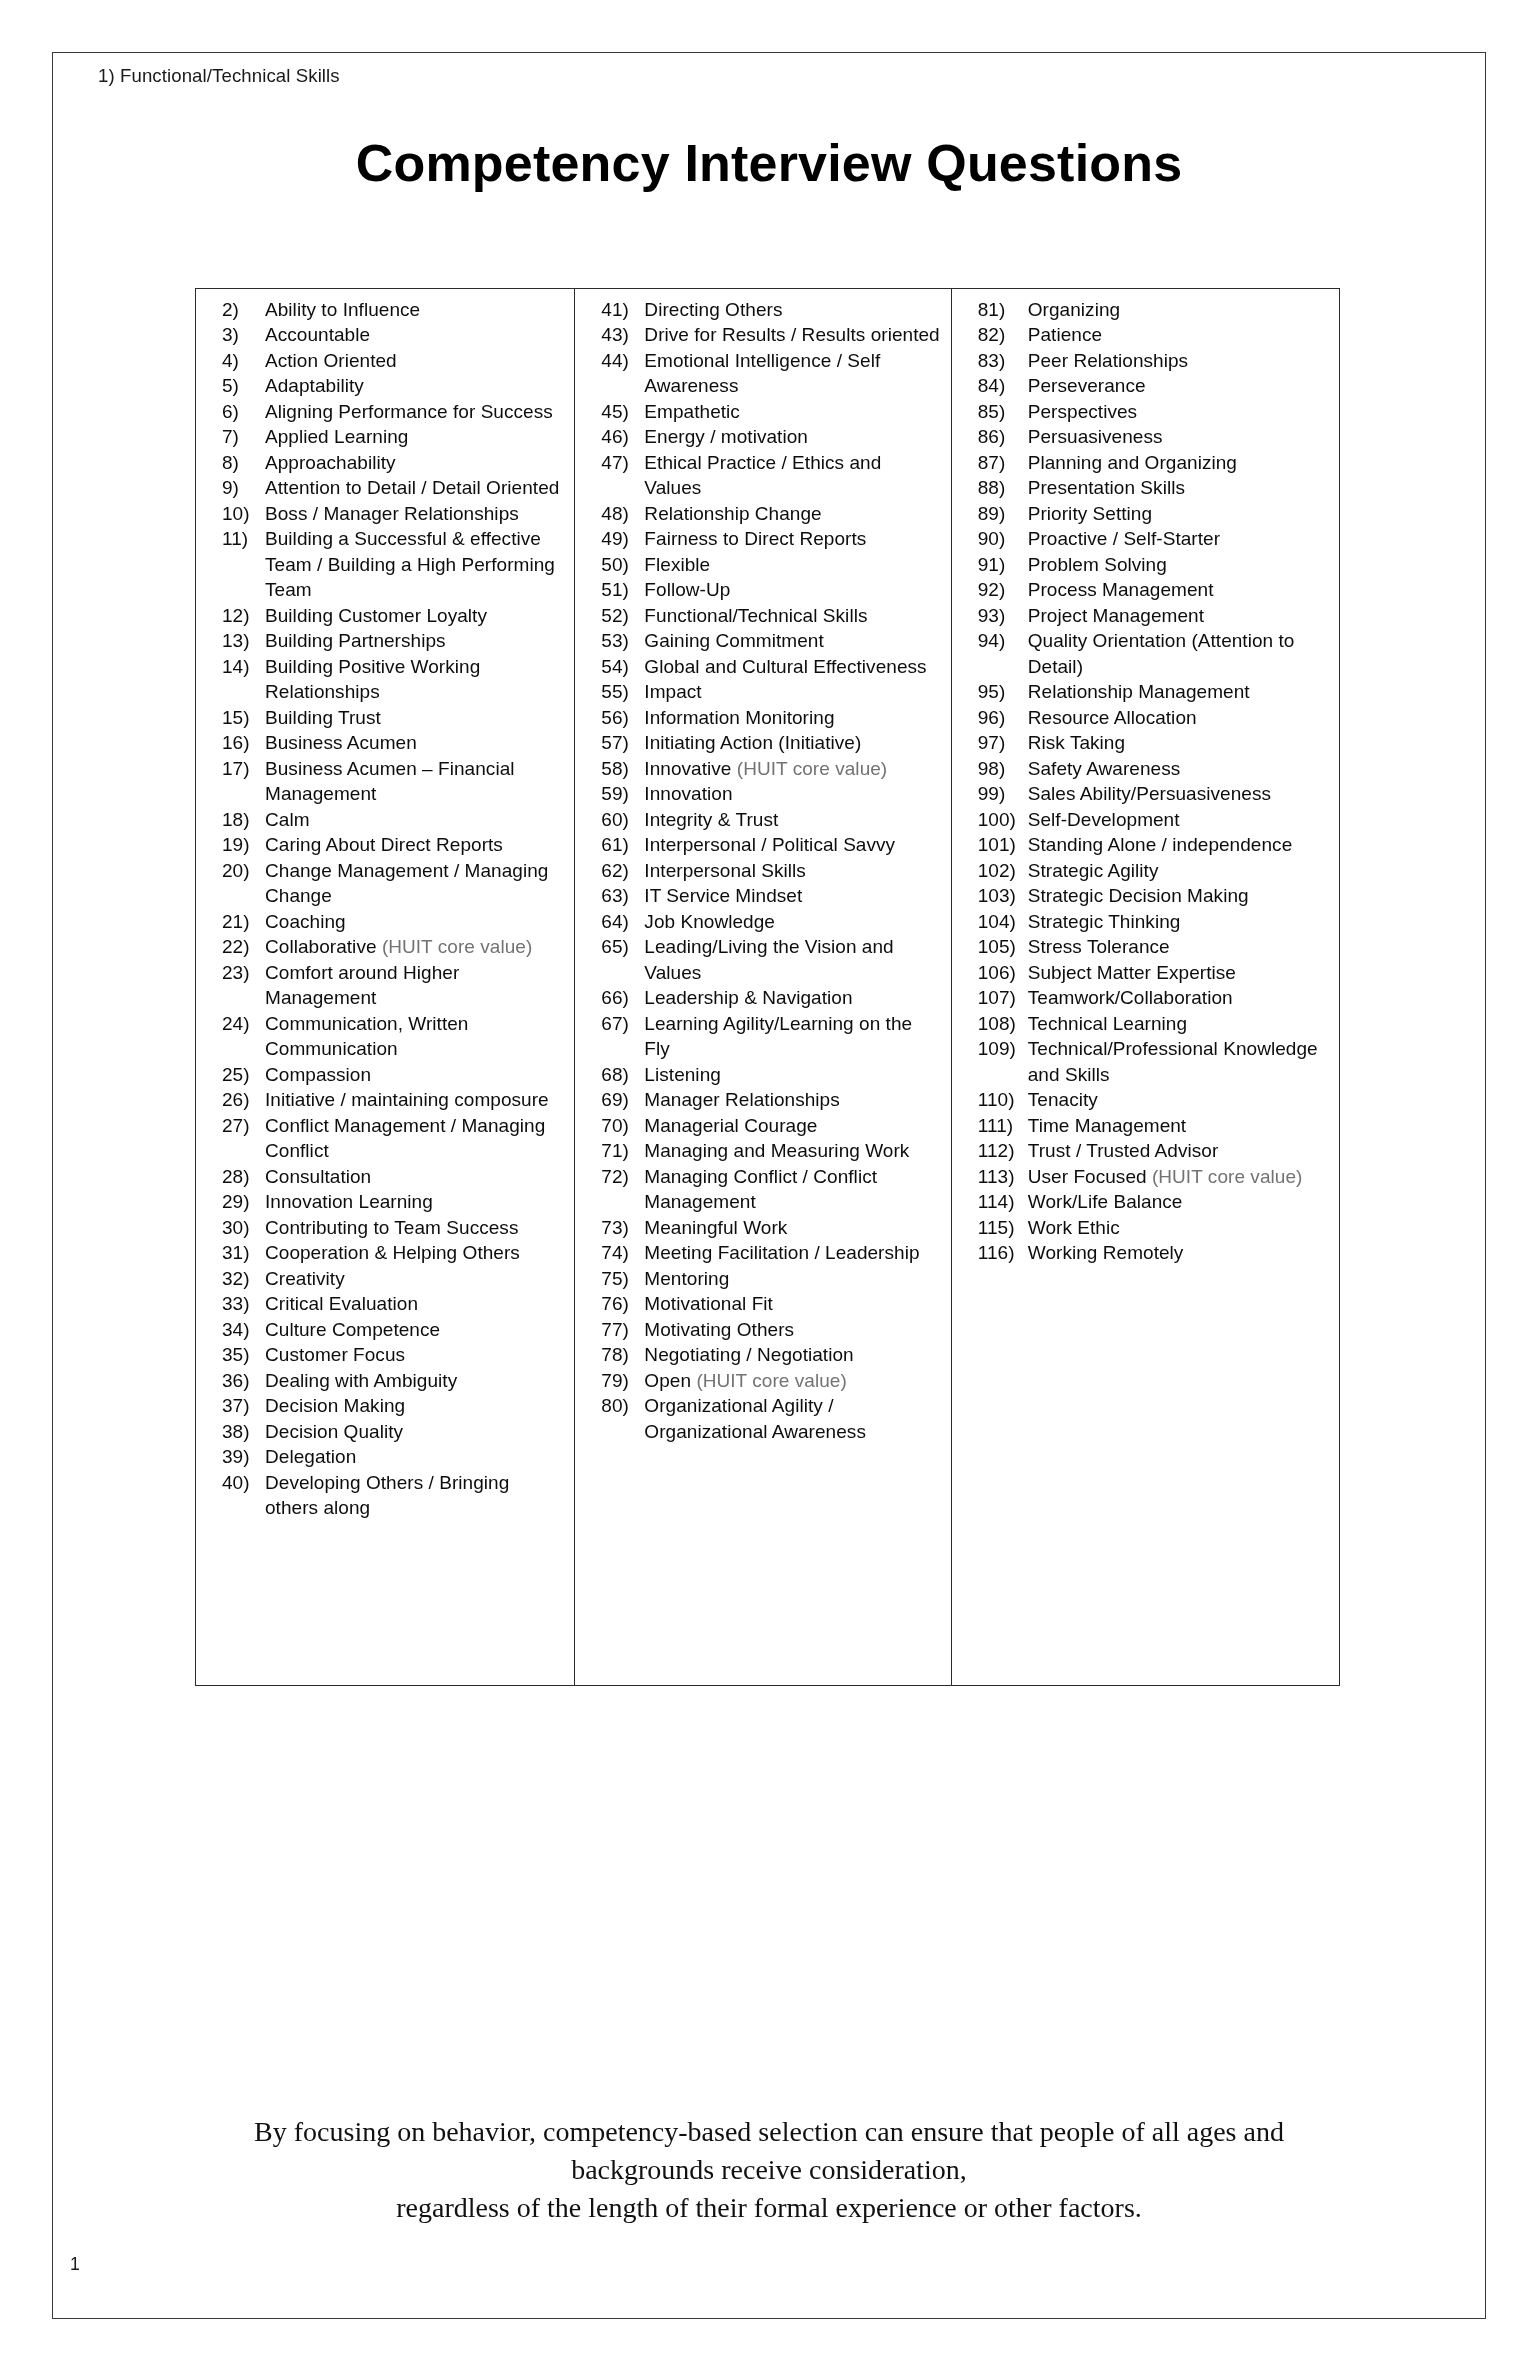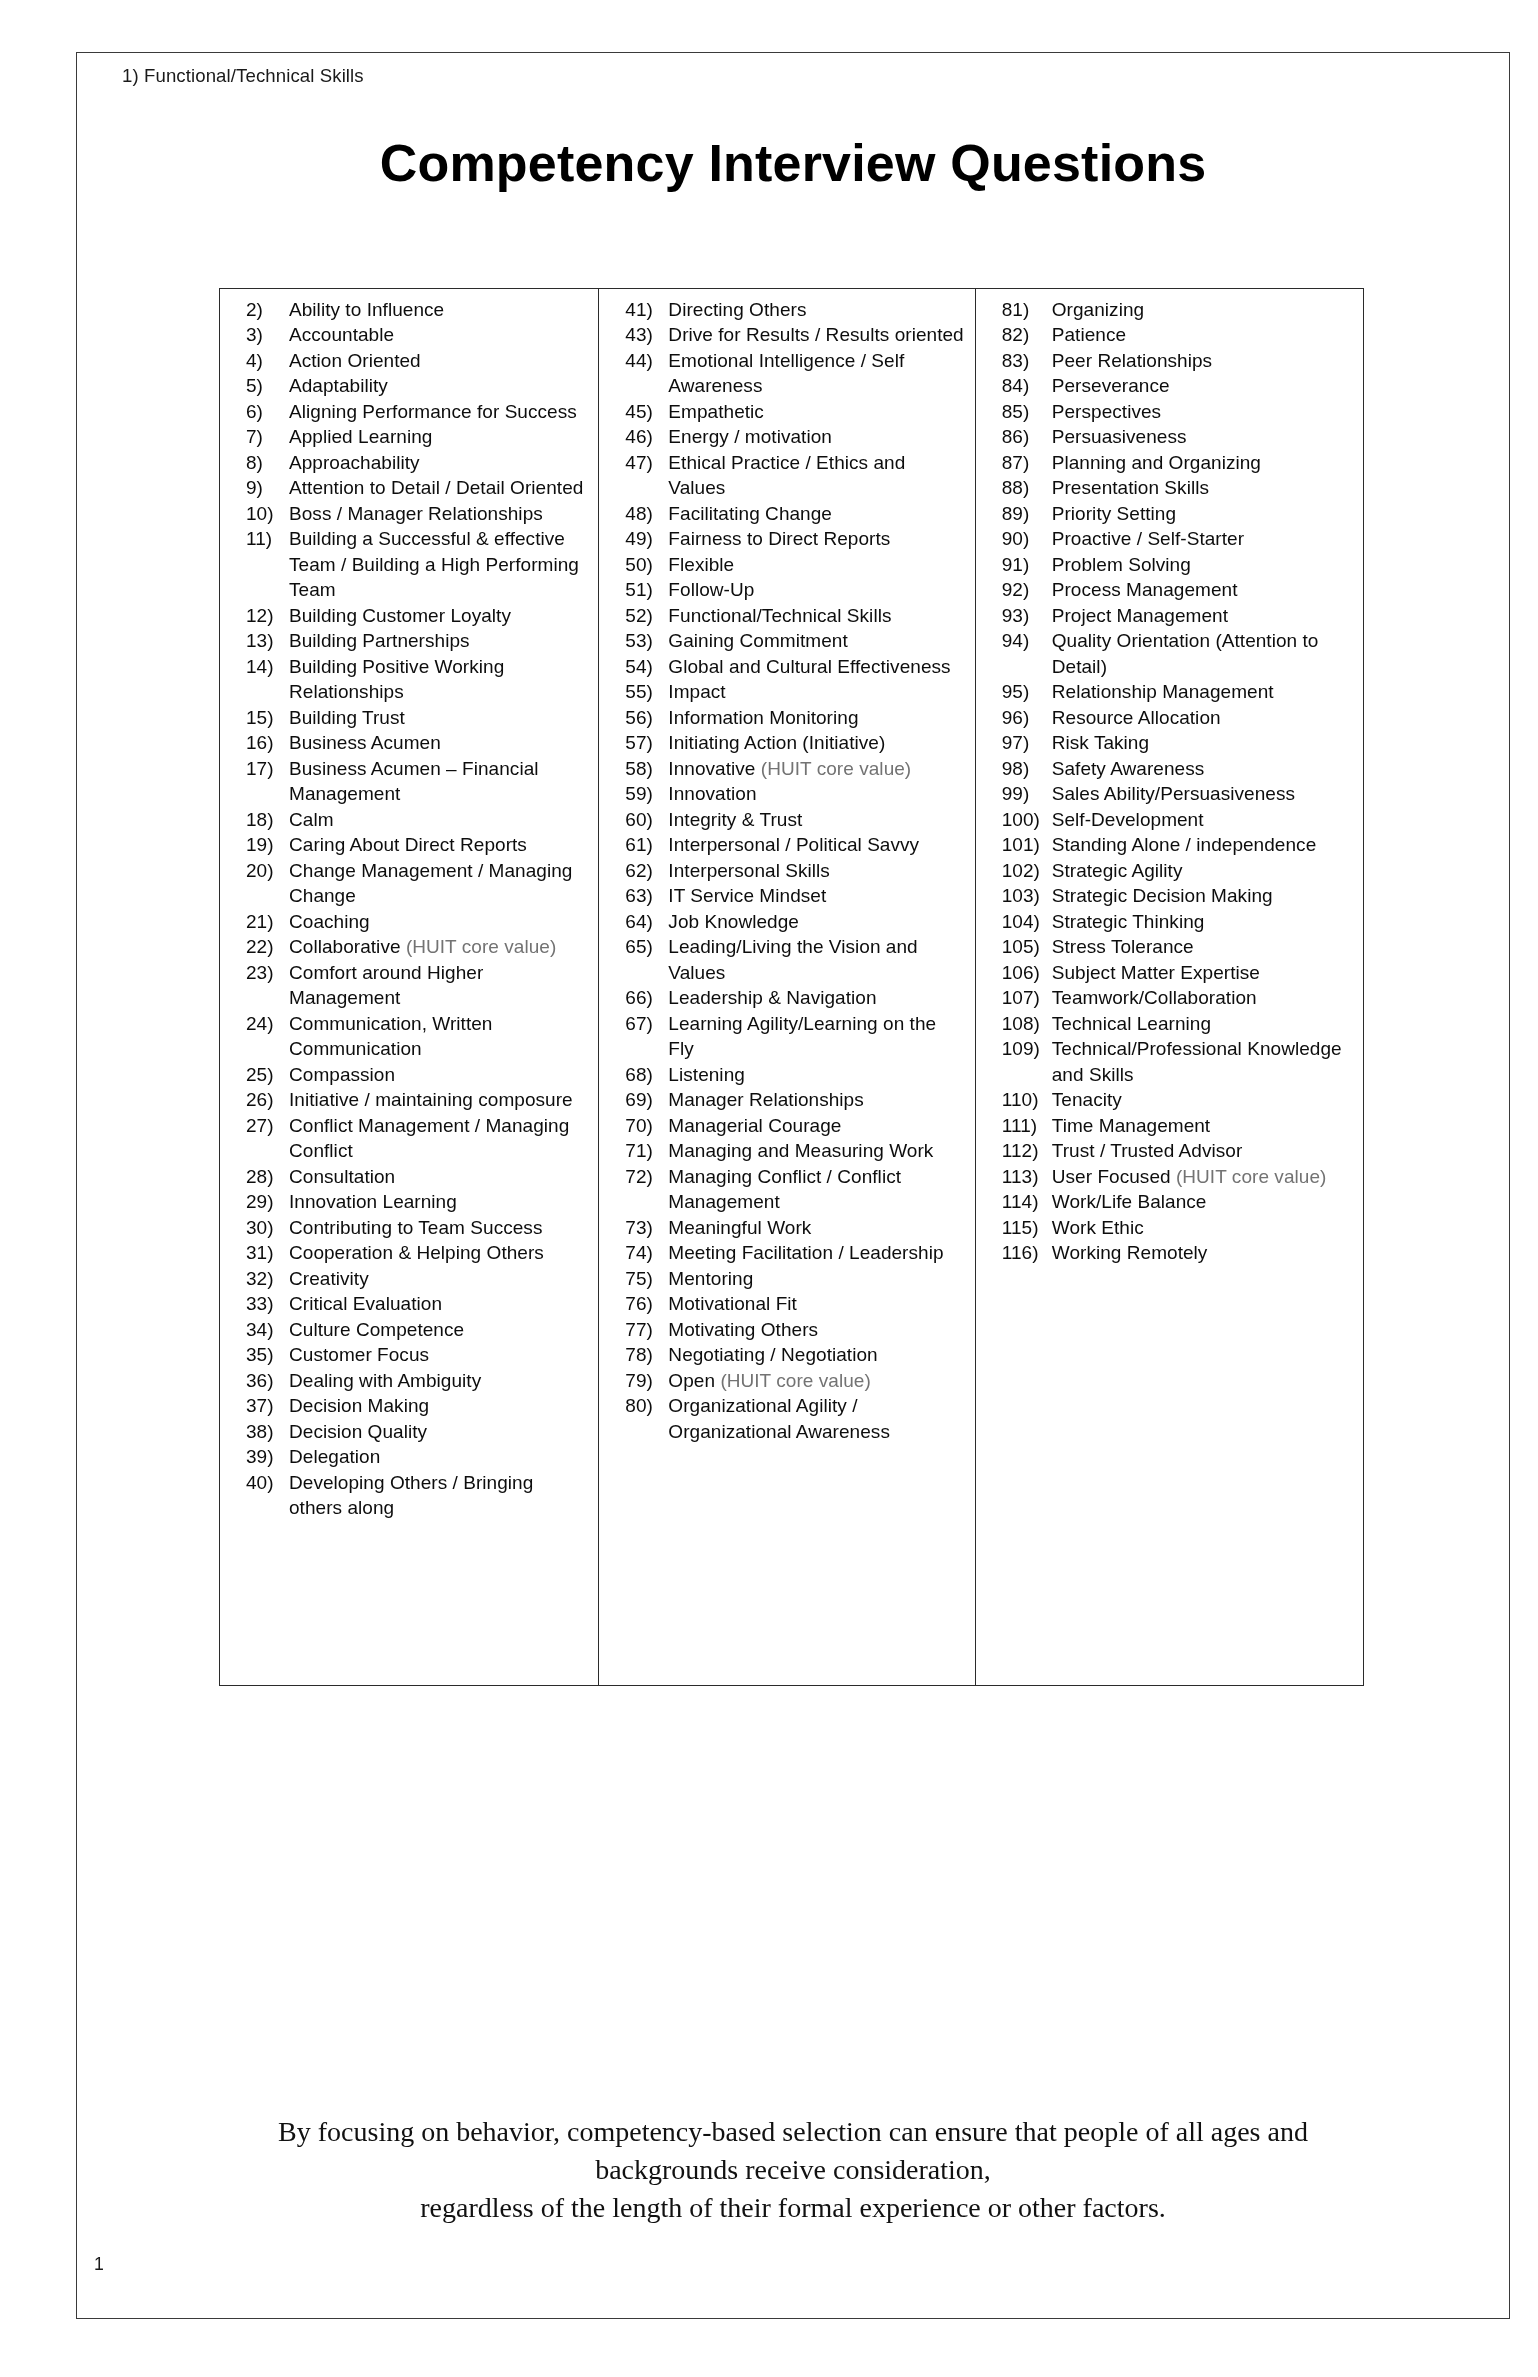--- a/index.html
+++ b/index.html
@@ -25,7 +25,6 @@
     height: 2267px;
     border: 1.9px solid #3a3a3a;
     box-sizing: border-box;
-    margin-left: 24px;
   }
 
   .page-inner {

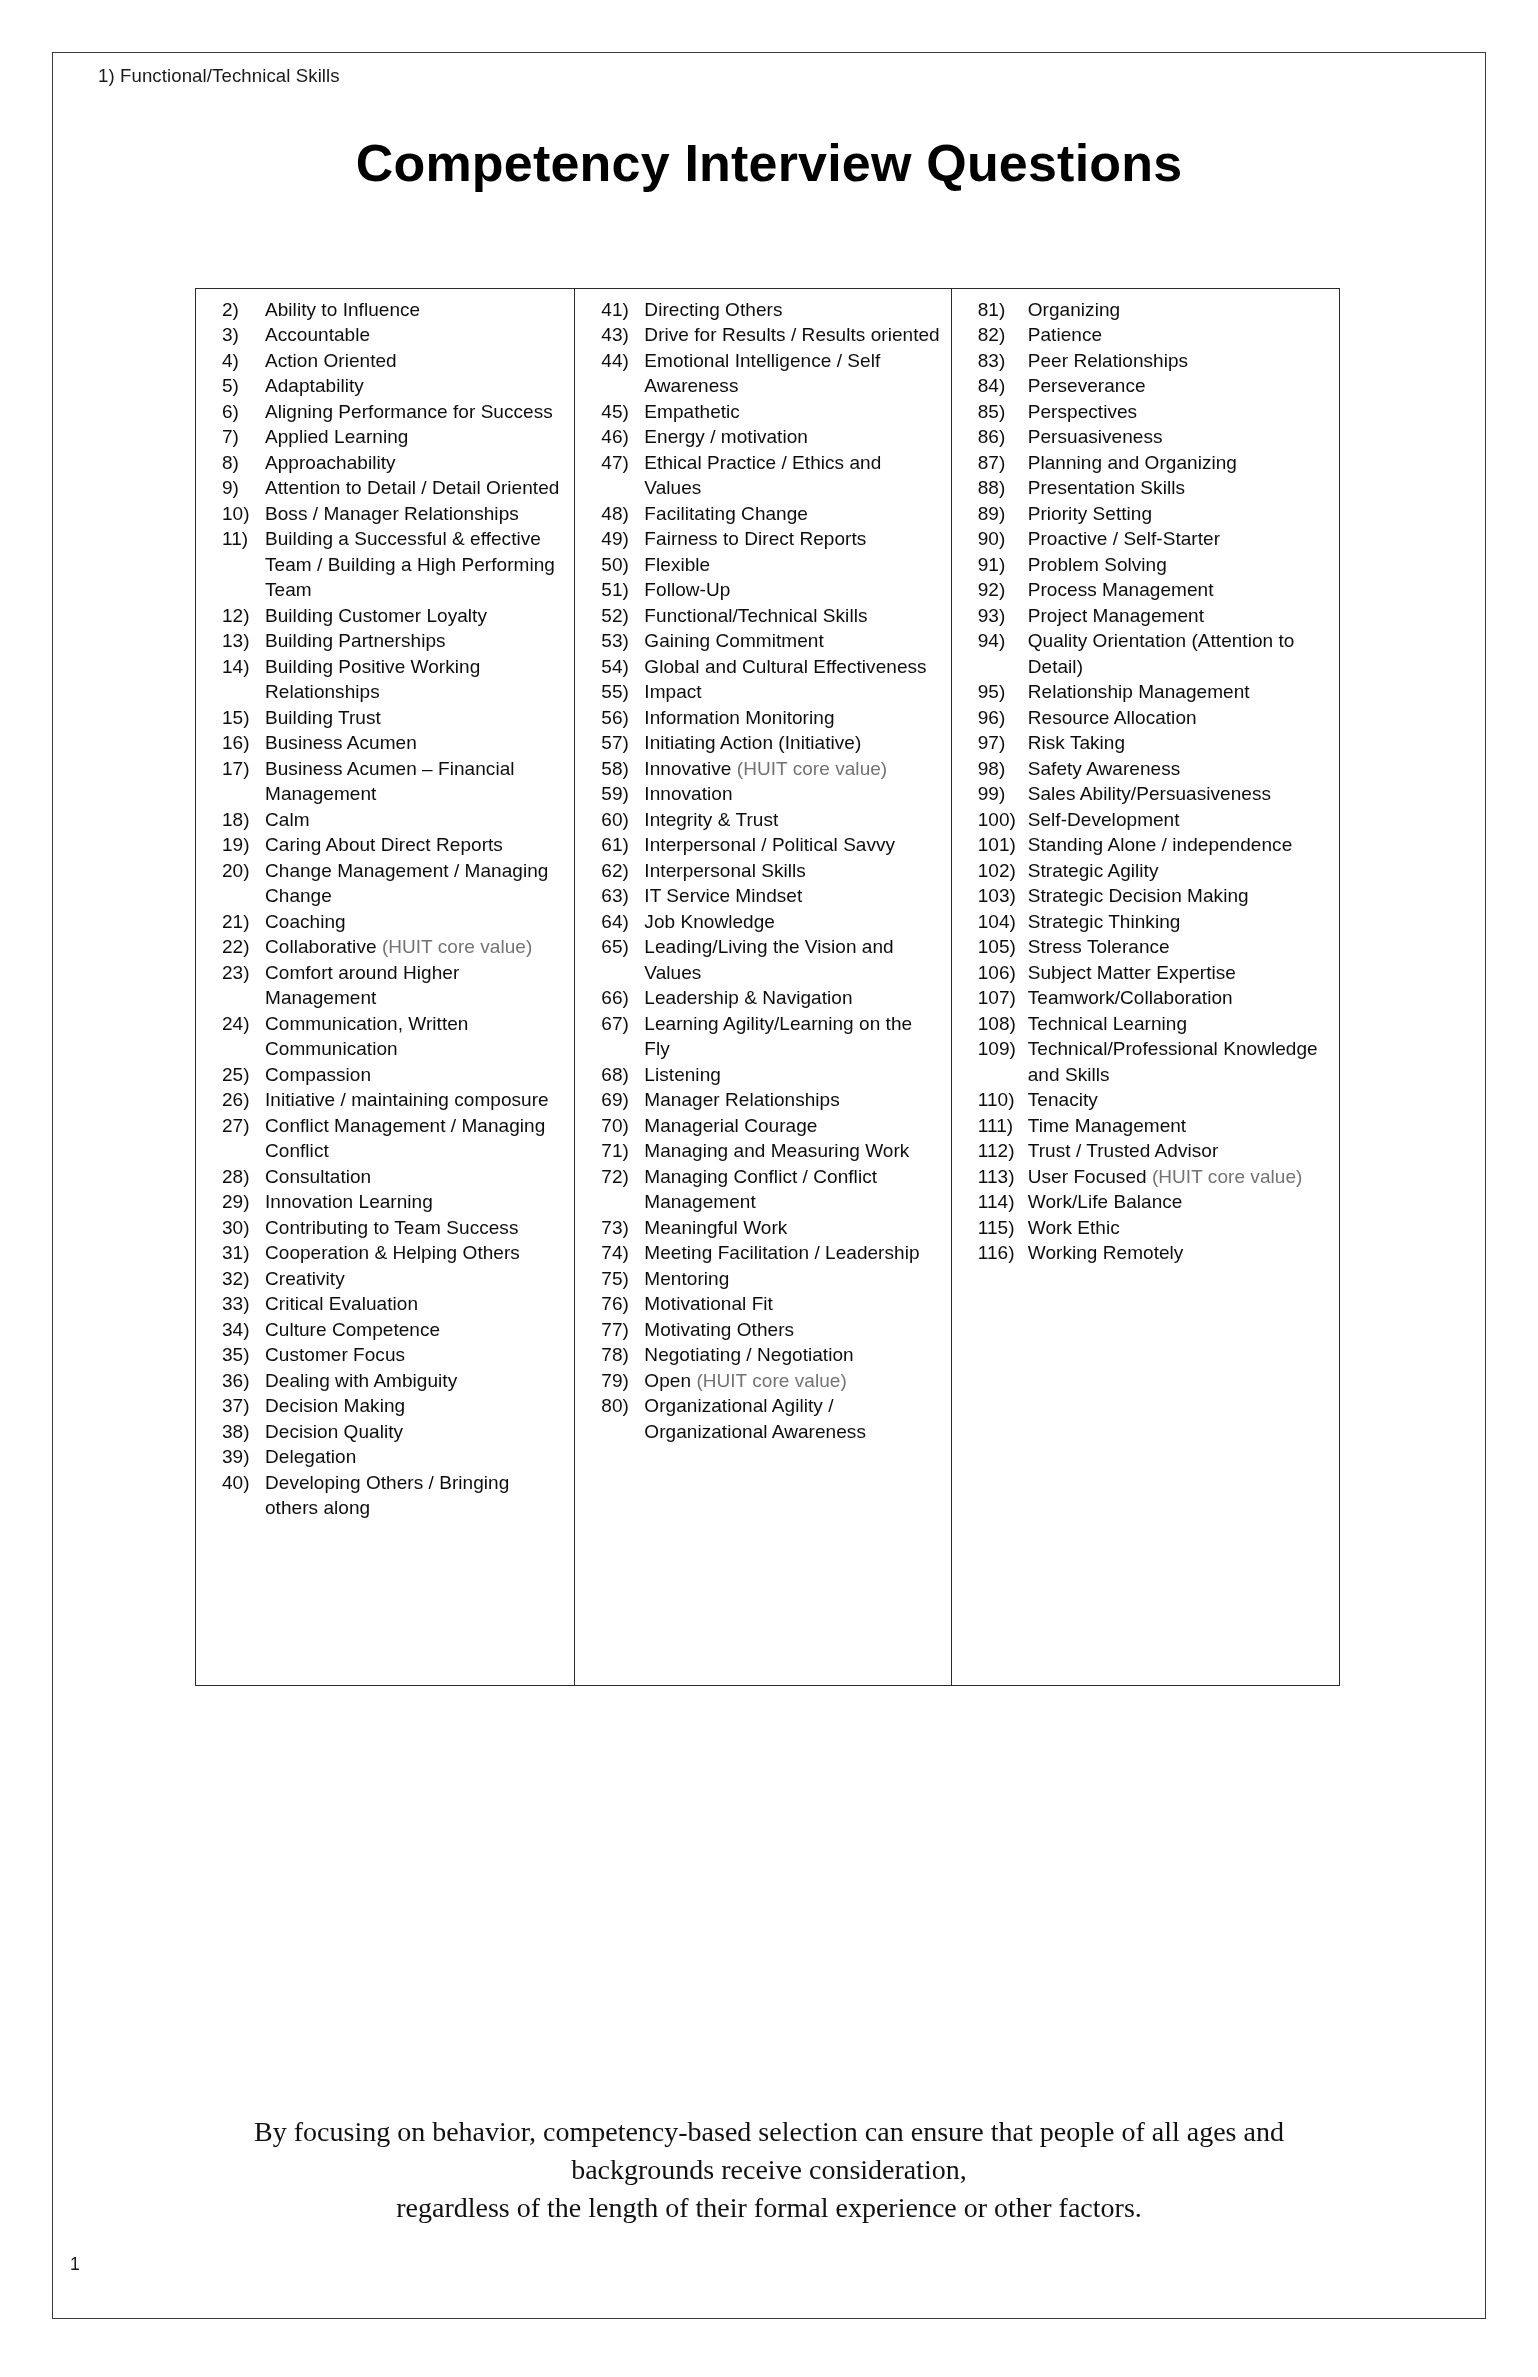--- a/index.html
+++ b/index.html
@@ -198,7 +198,7 @@
             <li class="item"><span class="num">45)</span><span>Empathetic</span></li>
             <li class="item"><span class="num">46)</span><span>Energy / motivation</span></li>
             <li class="item"><span class="num">47)</span><span>Ethical Practice / Ethics and Values</span></li>
-            <li class="item"><span class="num">48)</span><span>Facilitating Change</span></li>
+            <li class="item"><span class="num">48)</span><span>Relationship Change</span></li>
             <li class="item"><span class="num">49)</span><span>Fairness to Direct Reports</span></li>
             <li class="item"><span class="num">50)</span><span>Flexible</span></li>
             <li class="item"><span class="num">51)</span><span>Follow-Up</span></li>

